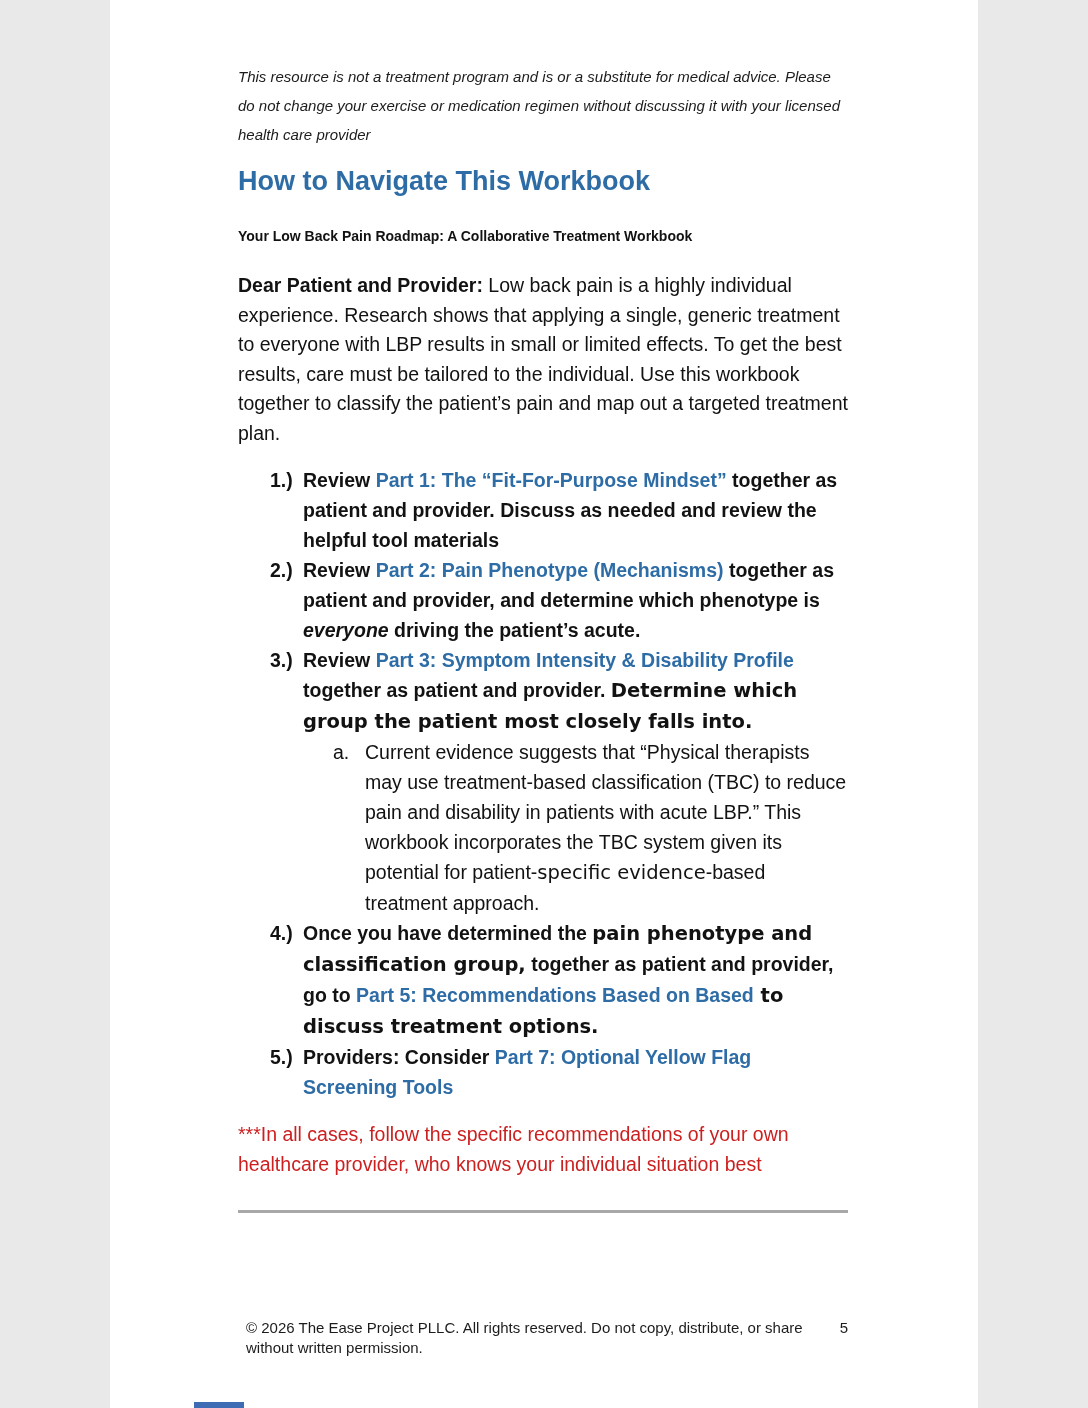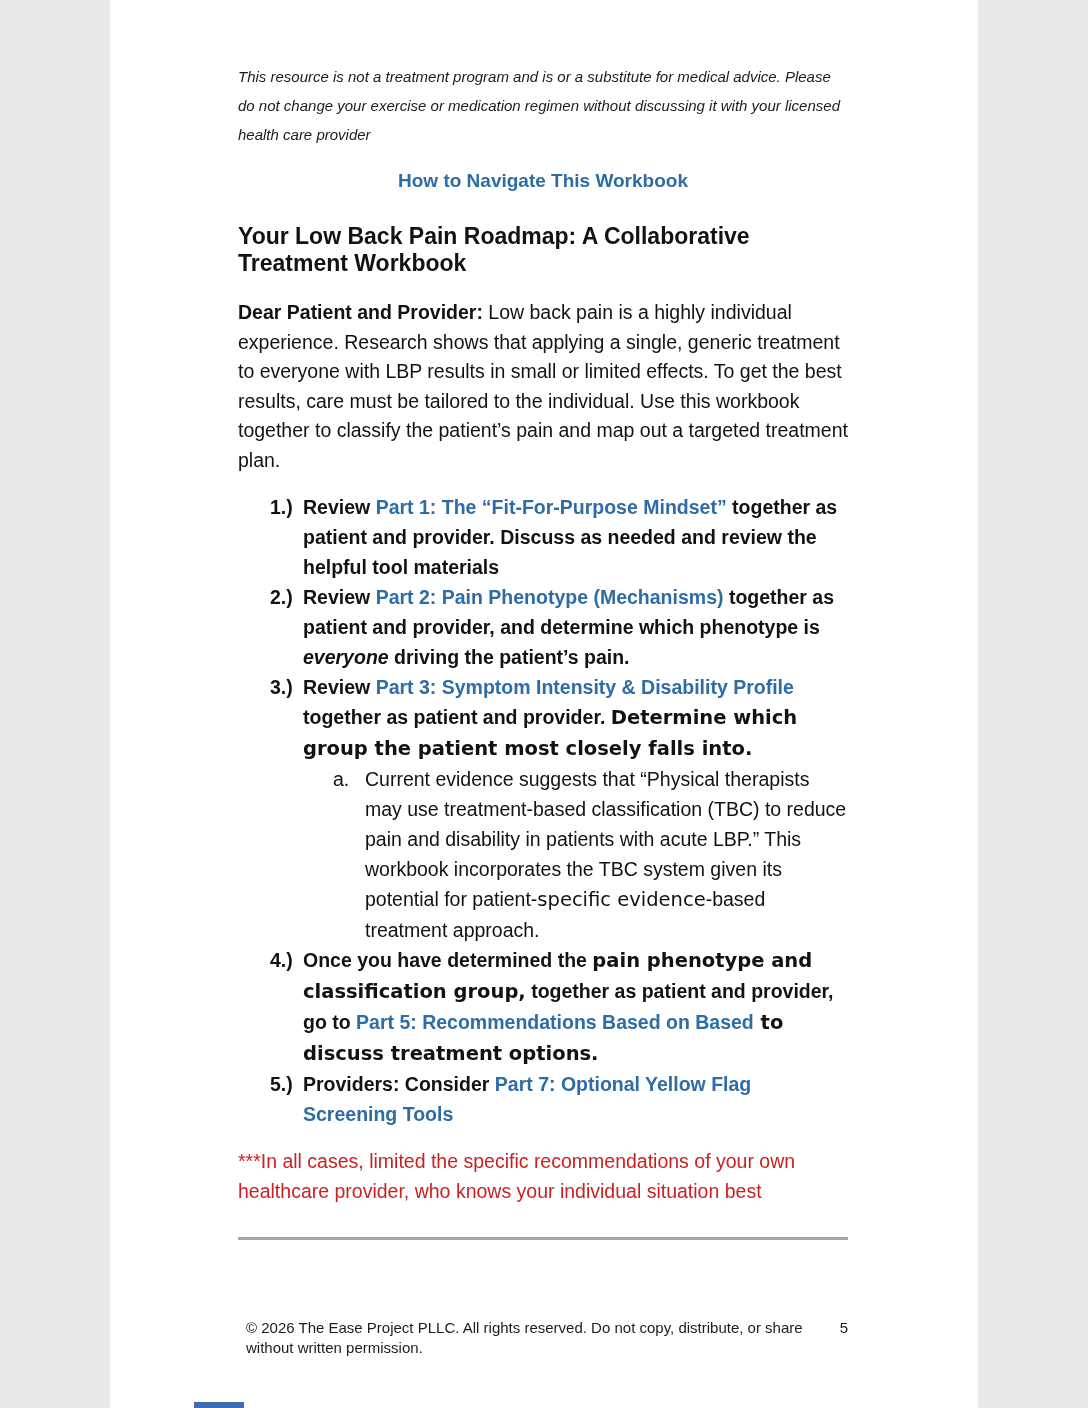--- a/index.html
+++ b/index.html
@@ -22,8 +22,7 @@
   }
   .title{
     margin:16px 0 0 0;
-    text-align:center;
-    font-size:19px;line-height:32px;
+    font-size:27px;line-height:32px;
     font-weight:700;
     color:#2e6ca6;
   }

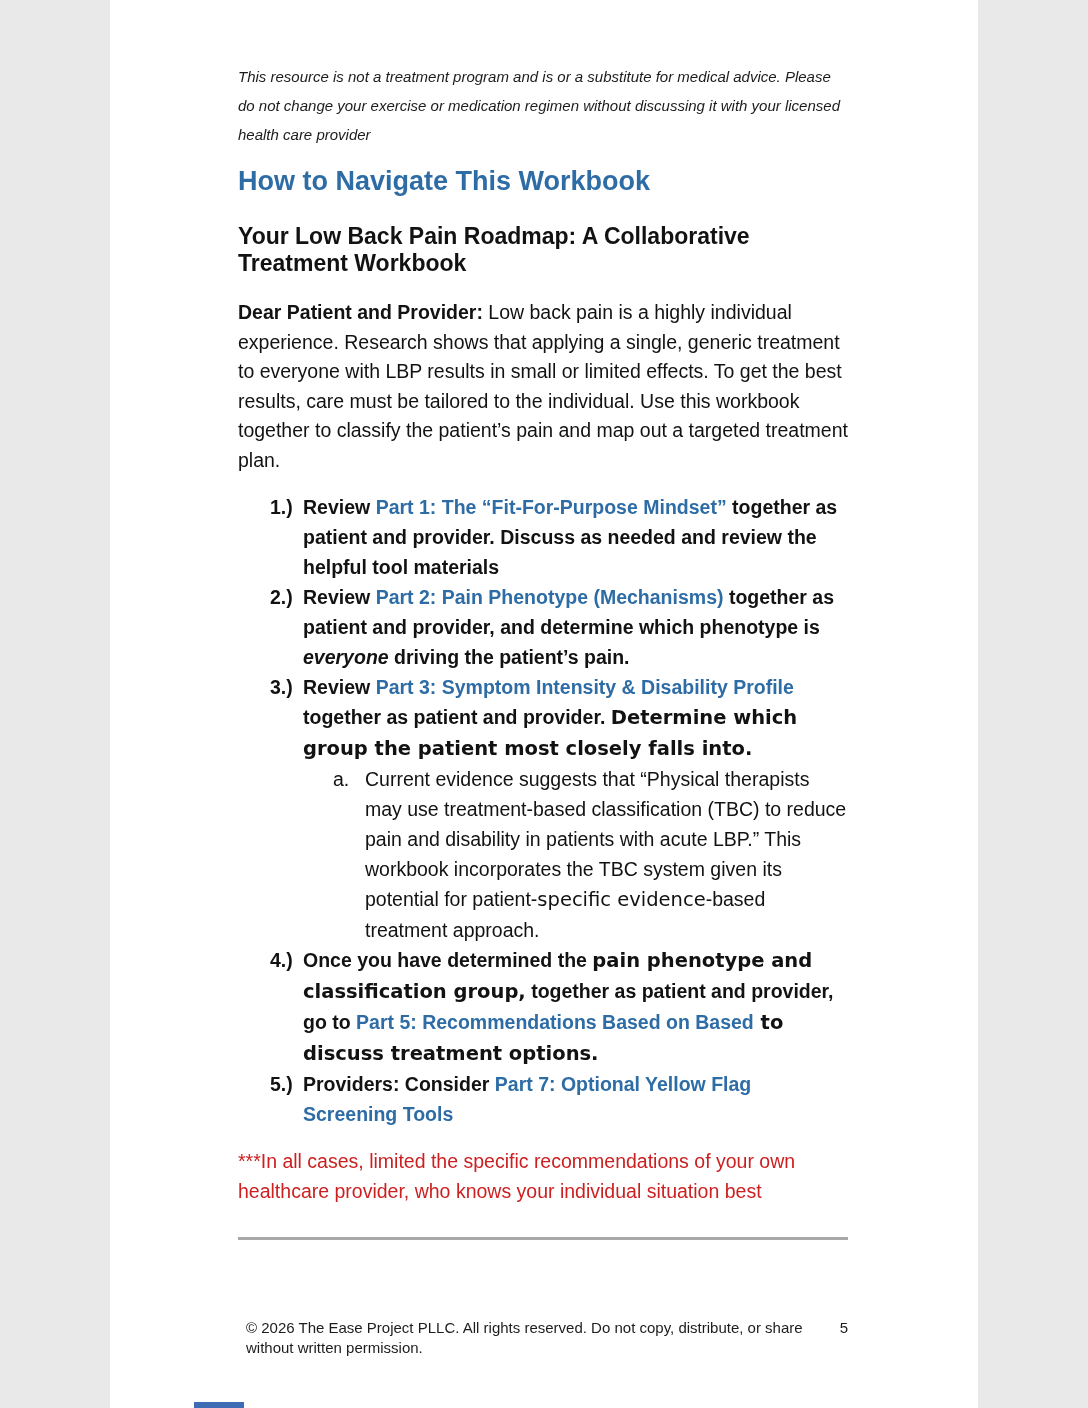--- a/index.html
+++ b/index.html
@@ -28,7 +28,7 @@
   }
   .subtitle{
     margin:26px 0 0 0;
-    font-size:23px;line-height:27px;
+    font-size:14px;line-height:27px;
     font-weight:700;
     color:#121212;
   }

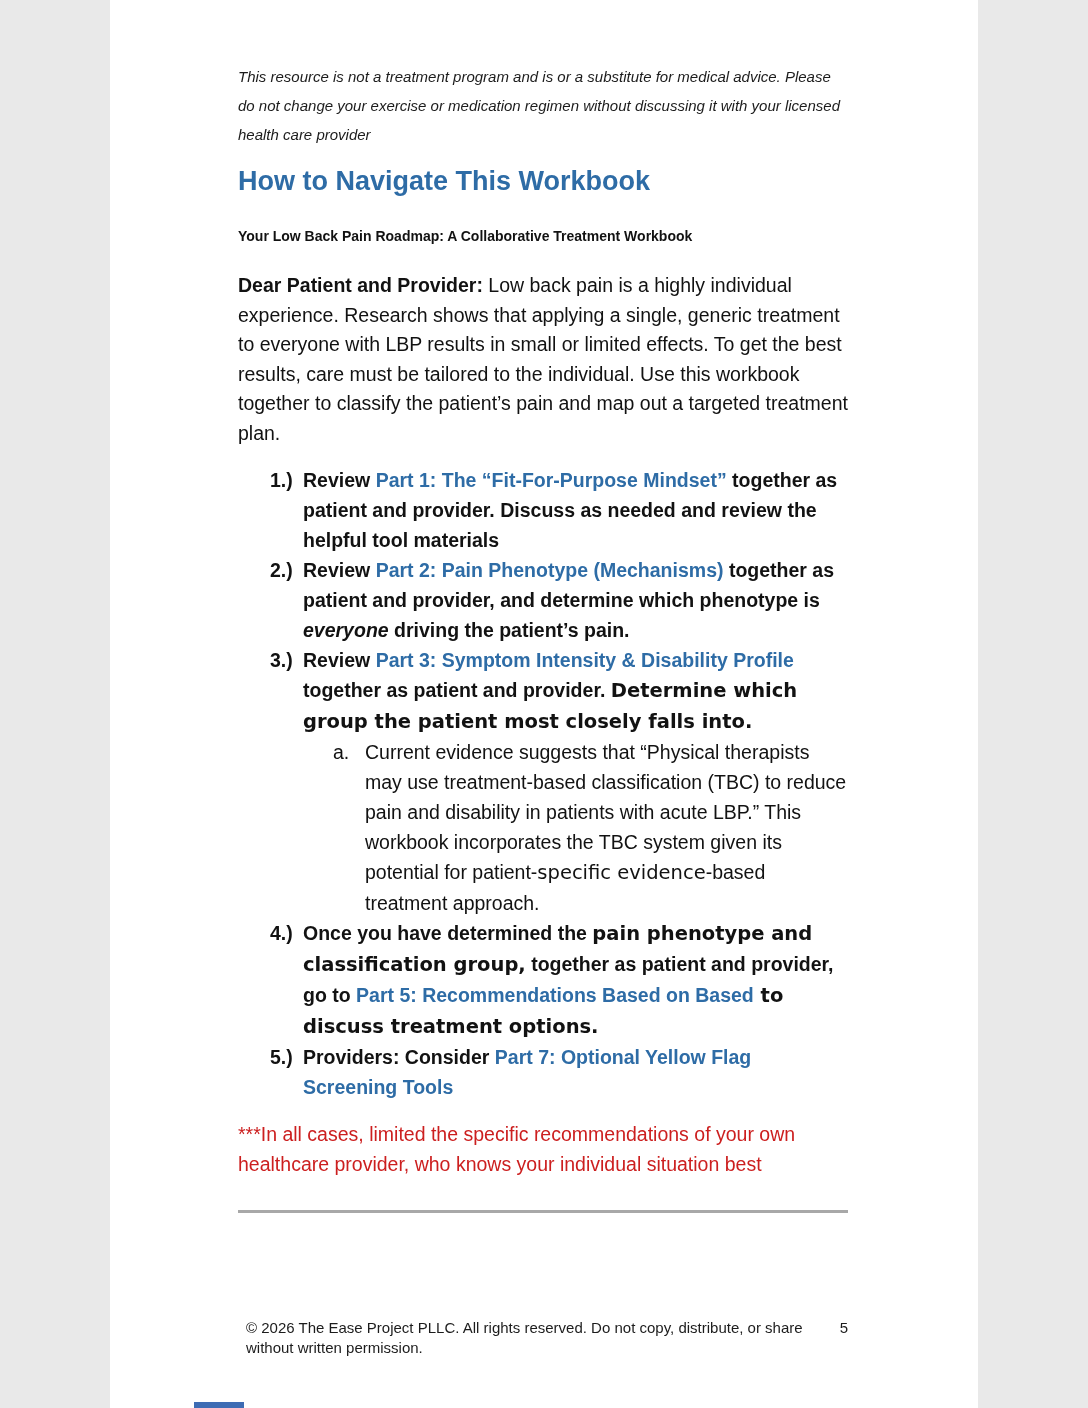--- a/index.html
+++ b/index.html
@@ -98,7 +98,7 @@
 
     <div class="li">
       <span class="num">2.)</span>
-      <span class="txt"><span>Review </span><a class="link">Part 2: Pain Phenotype (Mechanisms)</a><span> together as patient and provider, and determine which phenotype is </span><span class="em-it">everyone</span><span> driving the patient’s pain.</span></span>
+      <span class="txt"><span>Review </span><a class="link">Part 2: Pain Phenotype (Mechanisms)</a><span> together as patient and provider, and determine which phenotype is </span><span class="em-it">everyone</span><span> driving the patient’s acute.</span></span>
     </div>
 
     <div class="li">

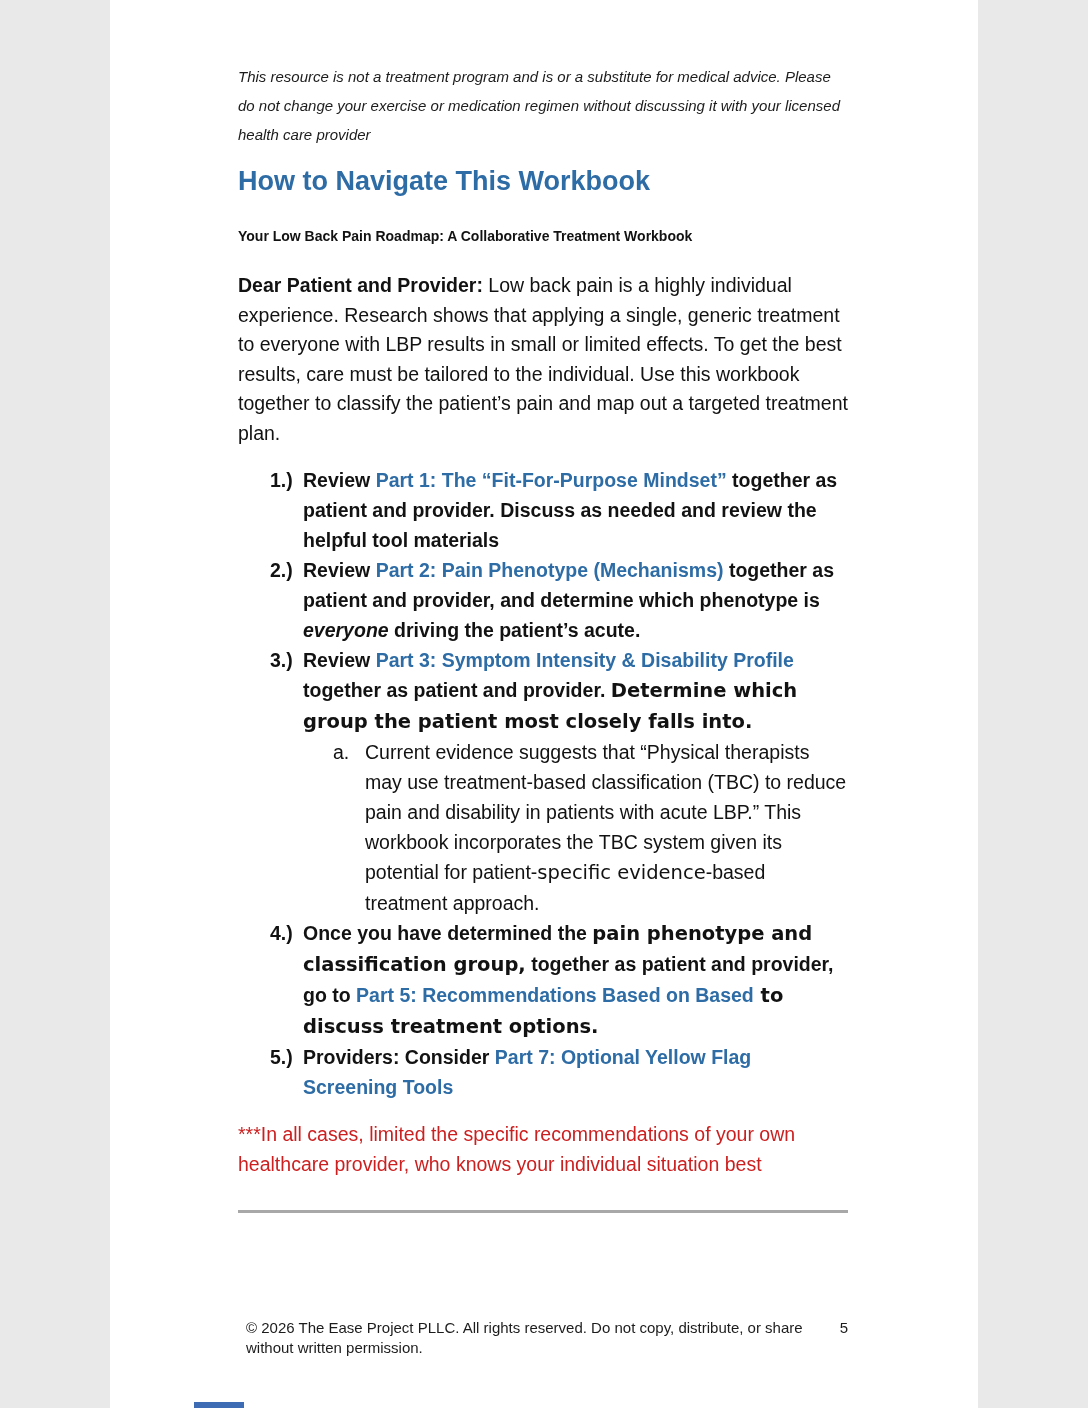--- a/index.html
+++ b/index.html
@@ -123,7 +123,7 @@
 
   </div>
 
-  <p class="warning">***In all cases, limited the specific recommendations of your own healthcare provider, who knows your individual situation best</p>
+  <p class="warning">***In all cases, follow the specific recommendations of your own healthcare provider, who knows your individual situation best</p>
 
   <hr class="divider">
 

